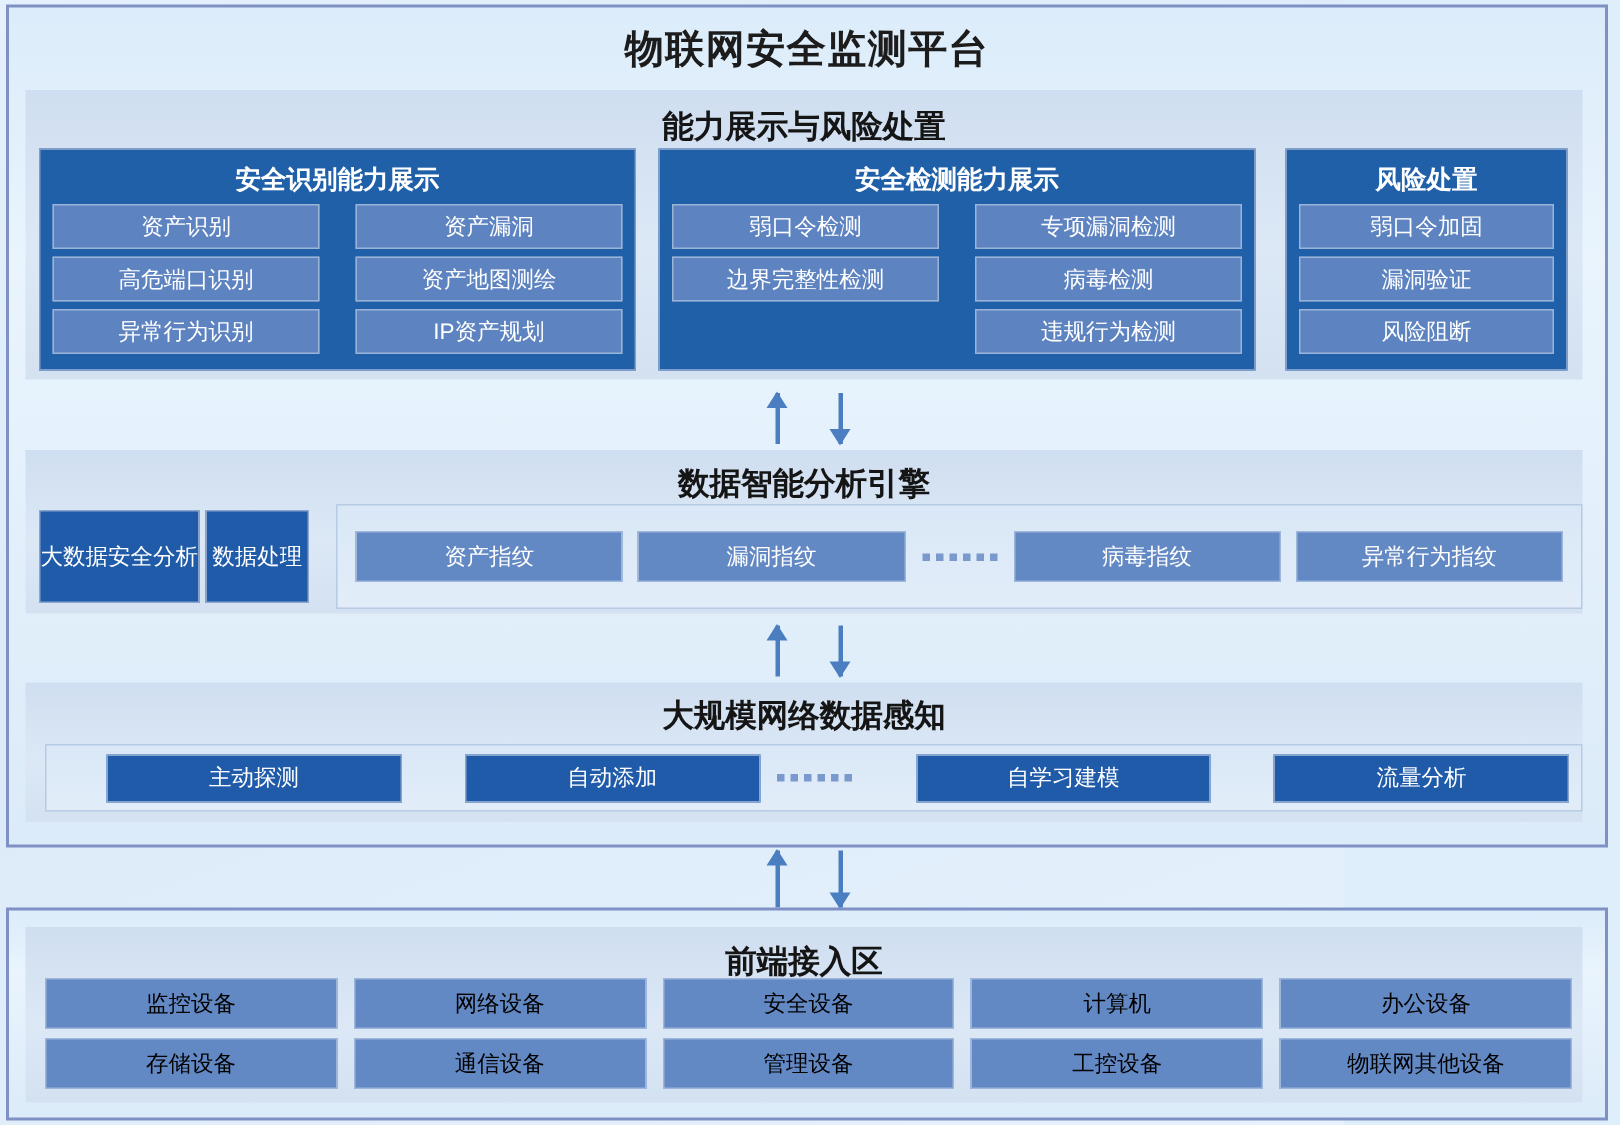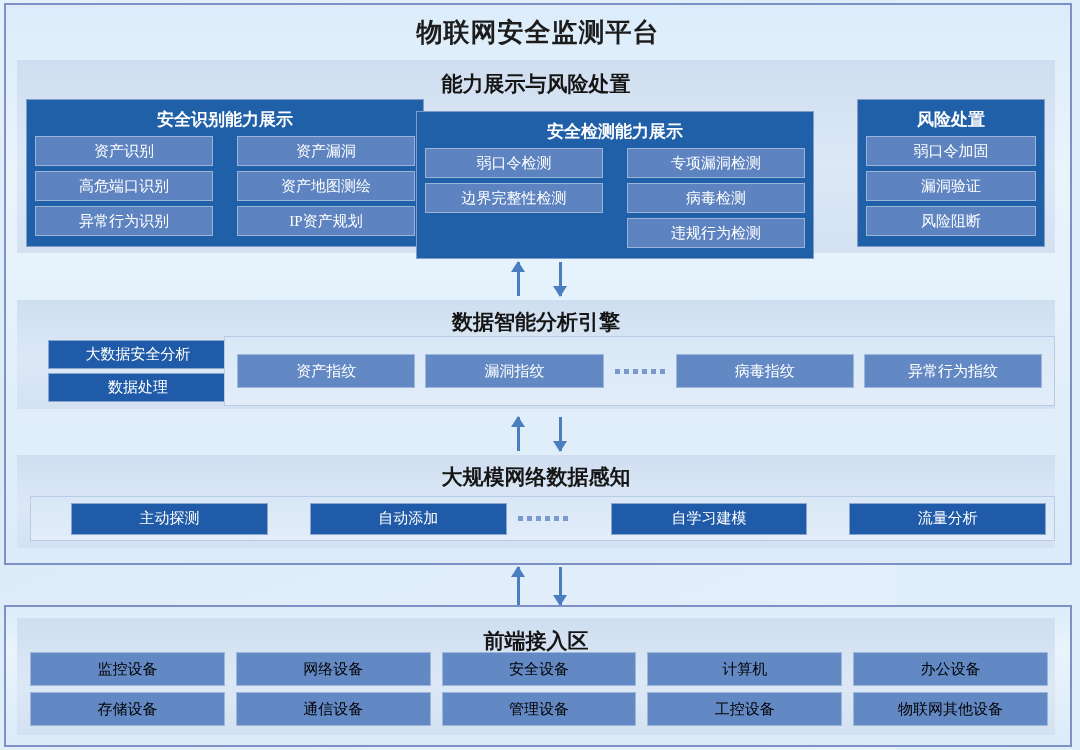--- a/index.html
+++ b/index.html
@@ -60,7 +60,7 @@
     padding:12px;
   }
   #panel-identify{left:26px;top:99px;width:398px;height:148px;}
-  #panel-detect{left:416px;top:99px;width:398px;height:148px;margin-top:12px;}
+  #panel-detect{left:439px;top:99px;width:398px;height:148px;}
   #panel-risk{left:857px;top:99px;width:188px;height:148px;}
 
   .panel-title{

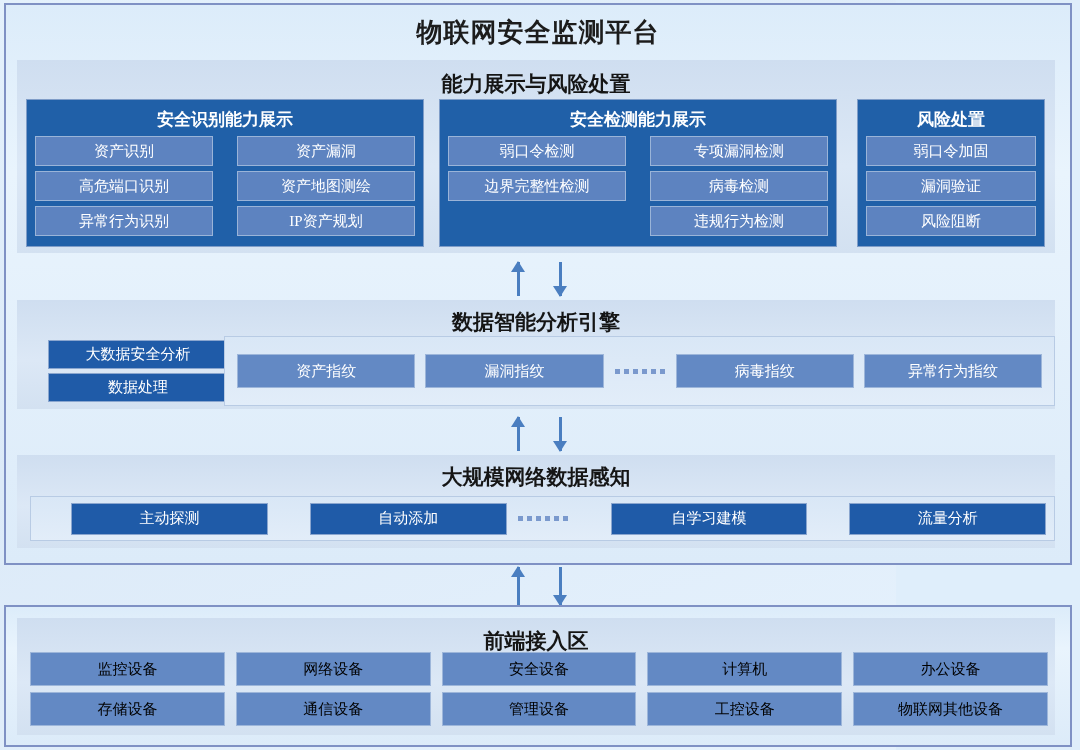--- a/index.html
+++ b/index.html
@@ -69,7 +69,7 @@
   }
   .panel-cols{
     position:absolute;left:8px;right:8px;top:36px;bottom:7px;
-    display:flex;gap:24px;font-family:Liberation Serif, serif;
+    display:flex;gap:24px;
   }
   .panel-col{flex:1;display:flex;flex-direction:column;gap:5px;}
   .chip{

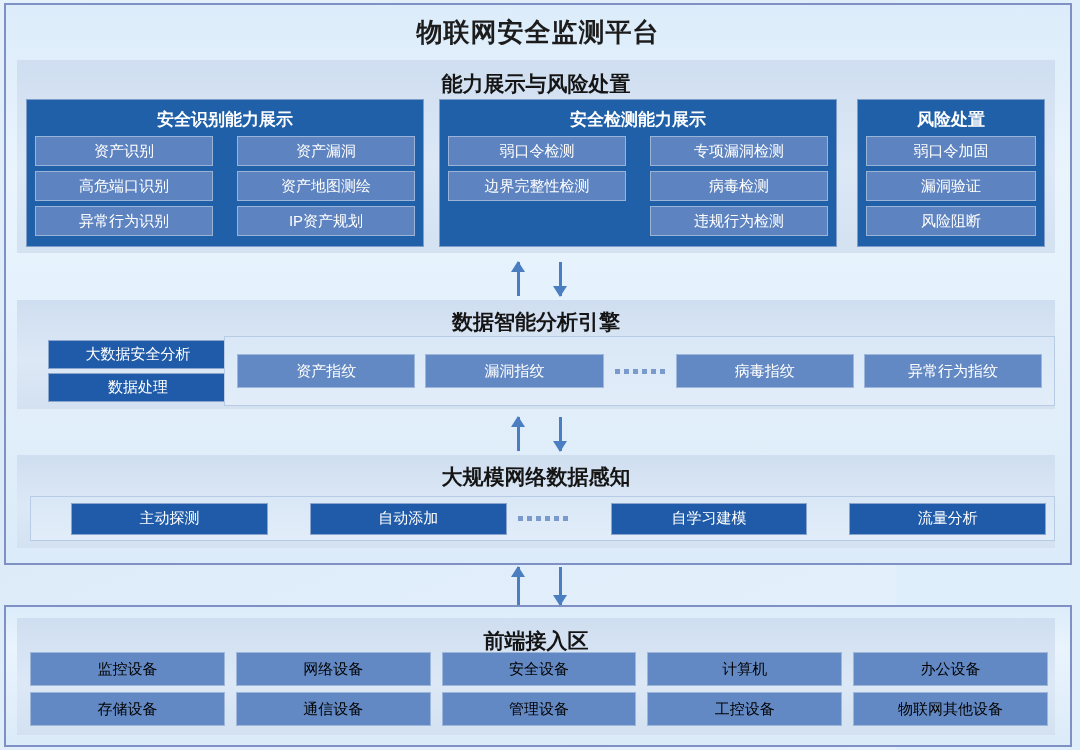--- a/index.html
+++ b/index.html
@@ -86,7 +86,7 @@
   
   .engine-left{
     position:absolute;left:26px;top:340px;width:180px;height:62px;
-    display:flex;flex-direction:column;gap:4px;margin-left:22px;
+    display:flex;flex-direction:row;gap:4px;
   }
   .solid-chip{
     flex:1;background:#1f5ba8;border:1px solid #8aa6cf;box-sizing:border-box;

